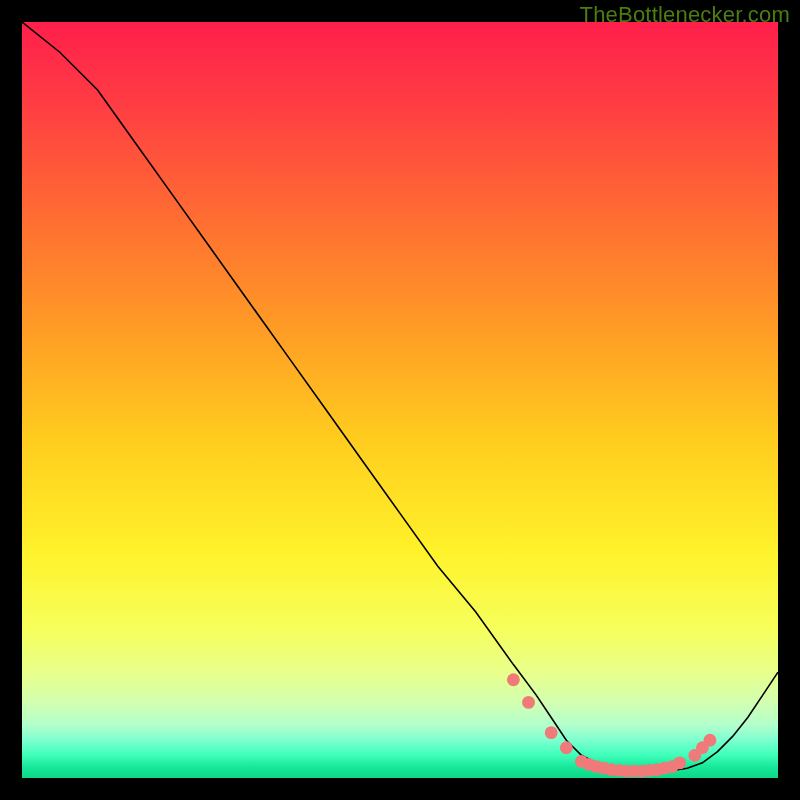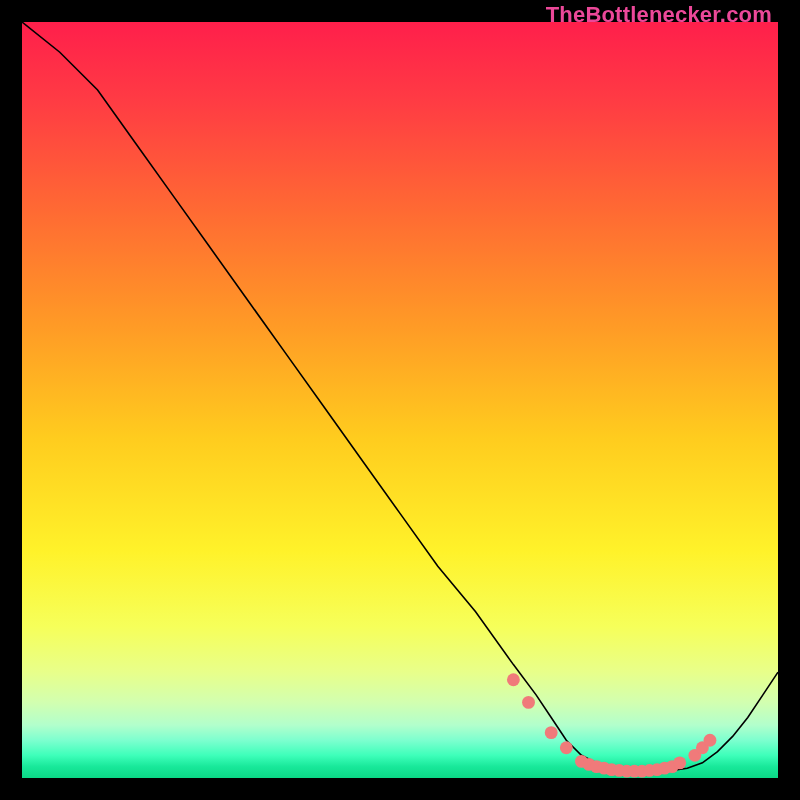--- a/index.html
+++ b/index.html
@@ -27,11 +27,11 @@
   .watermark {
     position: absolute;
     top: 2px;
-    right: 28px;
-    color: #ec4899;
+    right: 10px;
+    color: #4d7c0f;
     font-size: 22px;
     letter-spacing: 0.2px;
-    font-weight: 700;
+    font-weight: 400;
     user-select: none;
   }
 </style>

